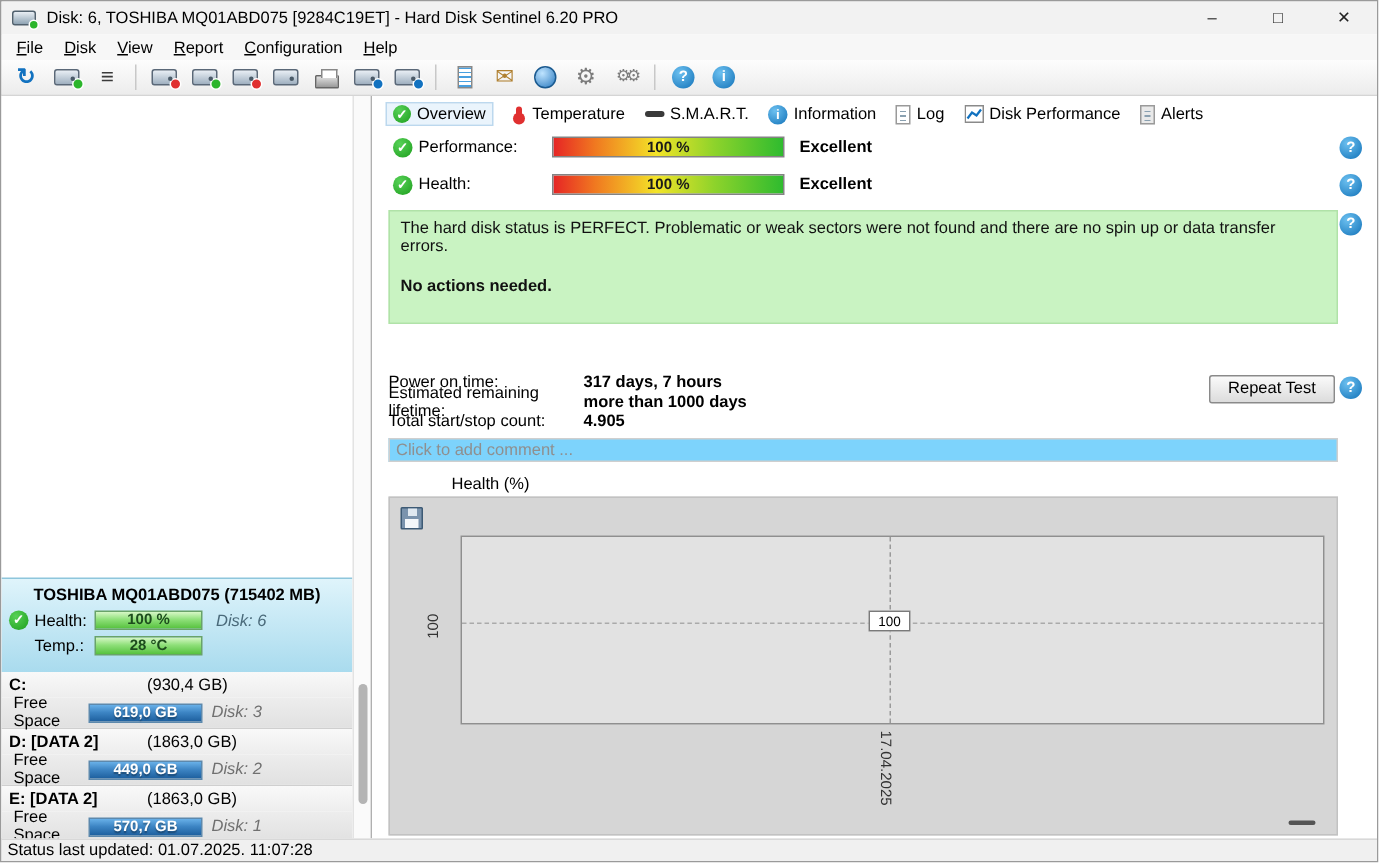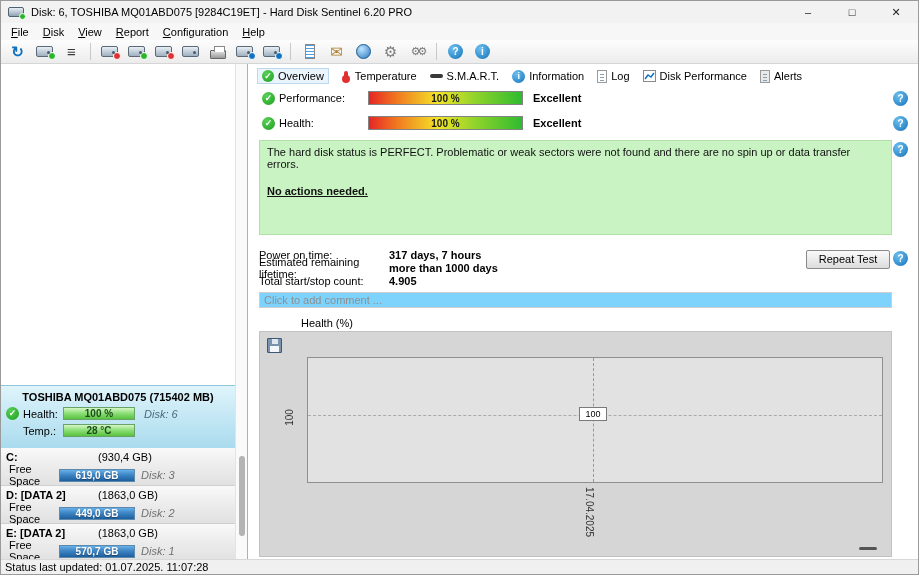--- a/index.html
+++ b/index.html
@@ -92,7 +92,7 @@
   .mhelp { margin-left:auto; }
 
   
-  .status-box { position:absolute; left:11px; top:76px; width:633px; height:95px; background:#c9f3c2; border:1px solid #b0e2a8; padding:5px 7px; color:#111; }
+  .status-box { position:absolute; left:11px; top:76px; width:633px; height:76px; background:#c9f3c2; border:1px solid #b0e2a8; padding:5px 7px; color:#111; }
   .status-box .line2 { font-weight:bold; margin-top:15px;text-decoration:underline; }
   .help-status { position:absolute; right:10px; top:78px; }
   .help-test { position:absolute; right:10px; top:187px; }

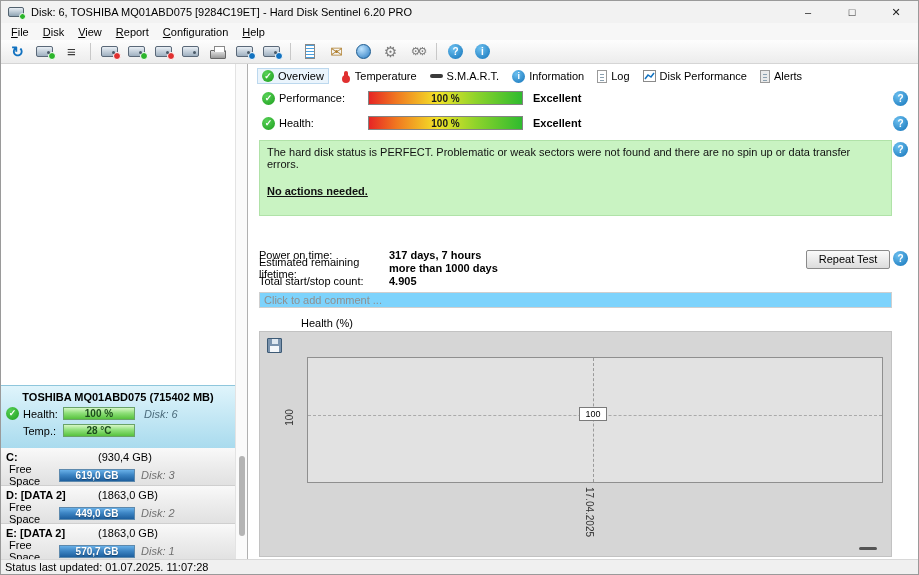--- a/index.html
+++ b/index.html
@@ -93,7 +93,7 @@
 
   
   .status-box { position:absolute; left:11px; top:76px; width:633px; height:76px; background:#c9f3c2; border:1px solid #b0e2a8; padding:5px 7px; color:#111; }
-  .status-box .line2 { font-weight:bold; margin-top:15px;text-decoration:underline; }
+  .status-box .line2 { font-weight:bold; margin-top:15px; }
   .help-status { position:absolute; right:10px; top:78px; }
   .help-test { position:absolute; right:10px; top:187px; }
 

